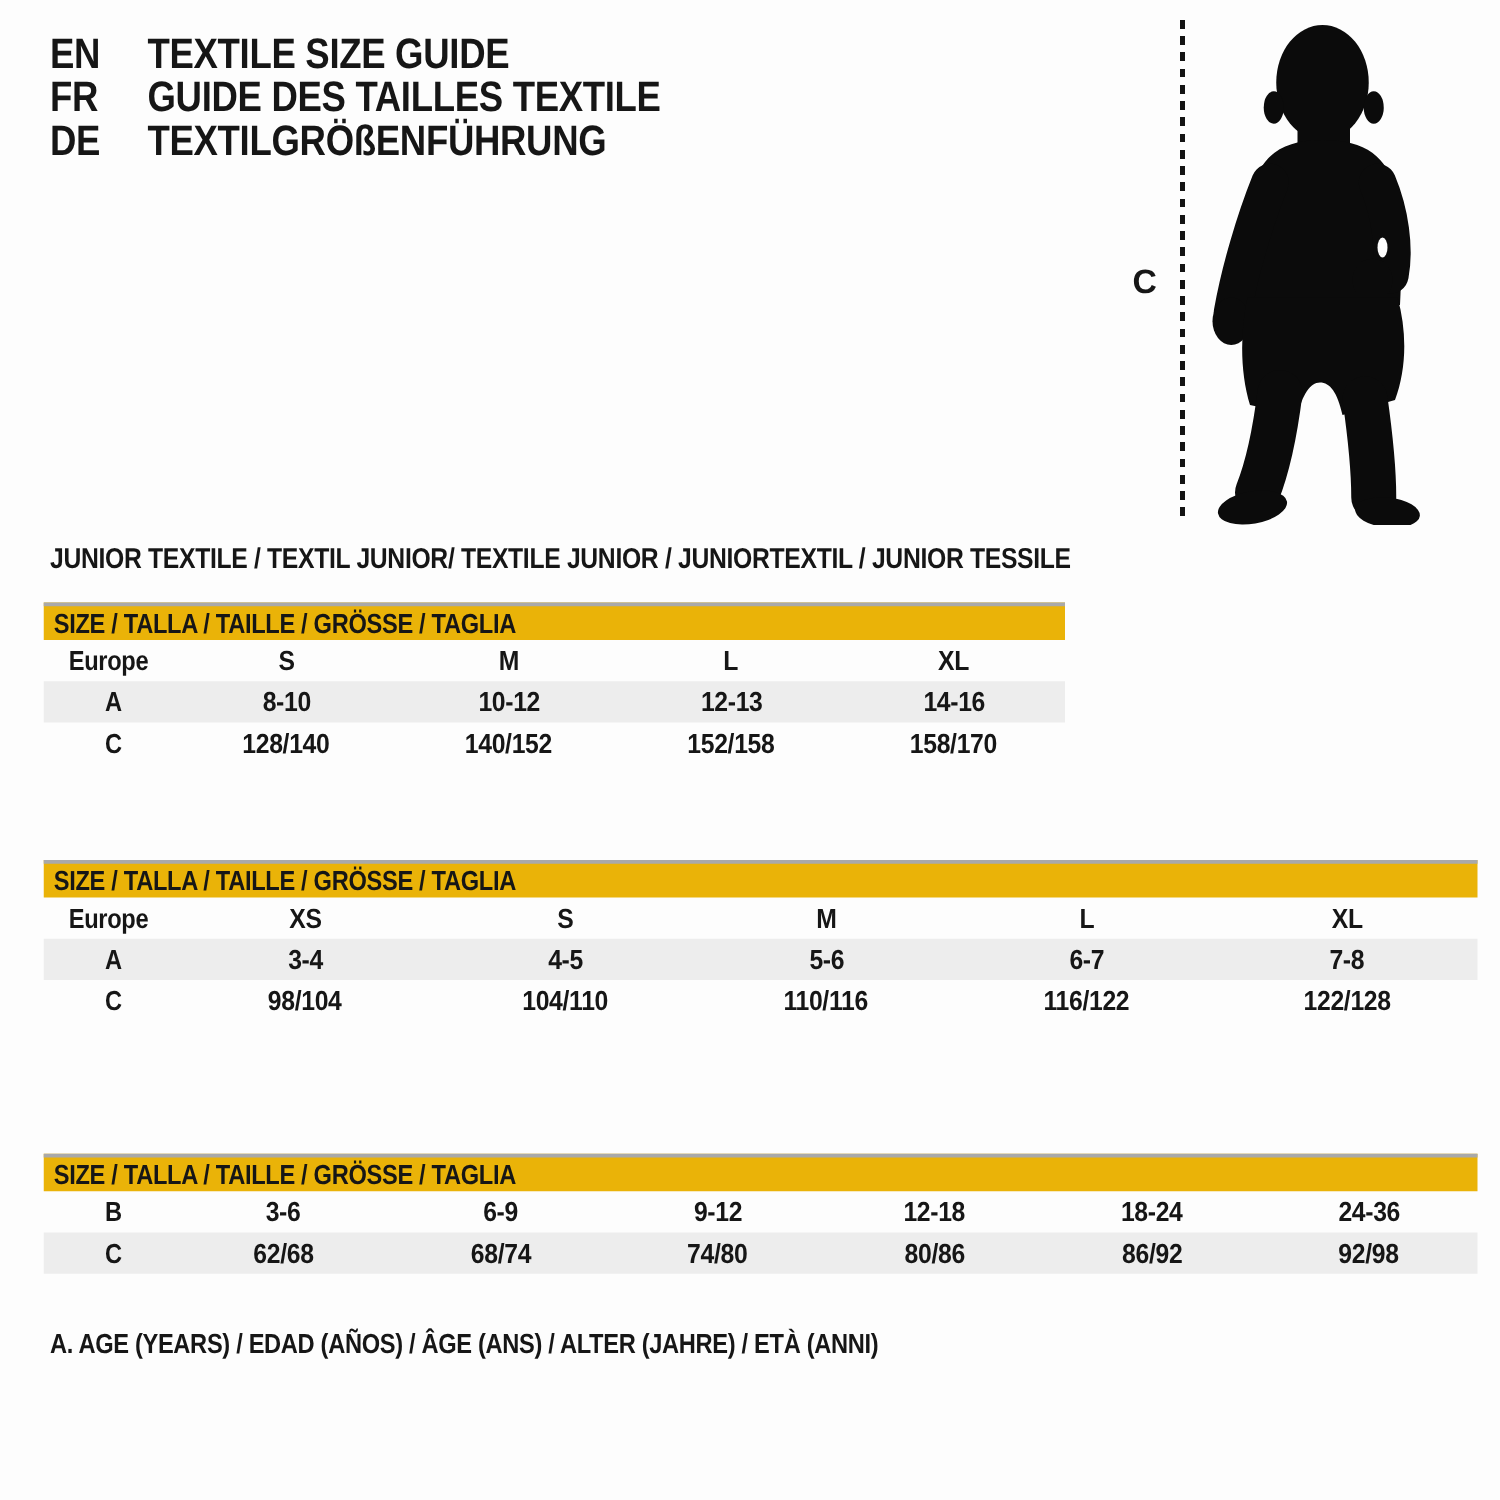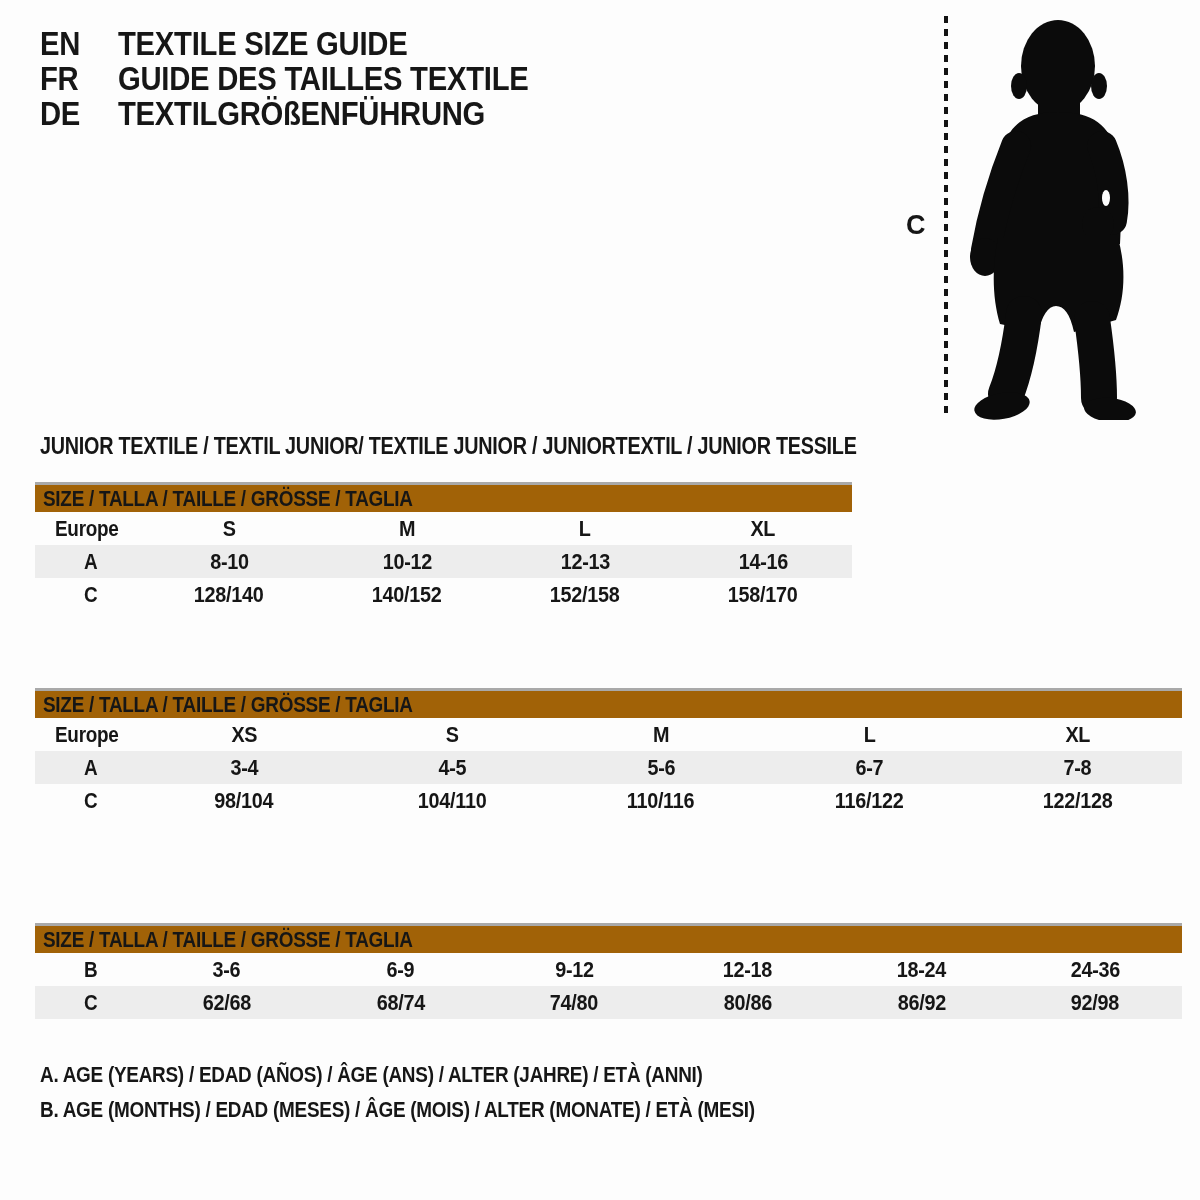--- a/index.html
+++ b/index.html
@@ -35,7 +35,7 @@
   .w-narrow { width:817px; }
   .w-wide { width:1147px; }
   .bar {
-    height:30px; box-sizing:border-box; background:#a16207; border-top:3px solid #a9a9a9;
+    height:30px; box-sizing:border-box; background:#eab308; border-top:3px solid #a9a9a9;
     display:flex; align-items:center; padding-left:8px; font-size:22px;
   }
   .trow { display:grid; height:33px; align-items:center; }

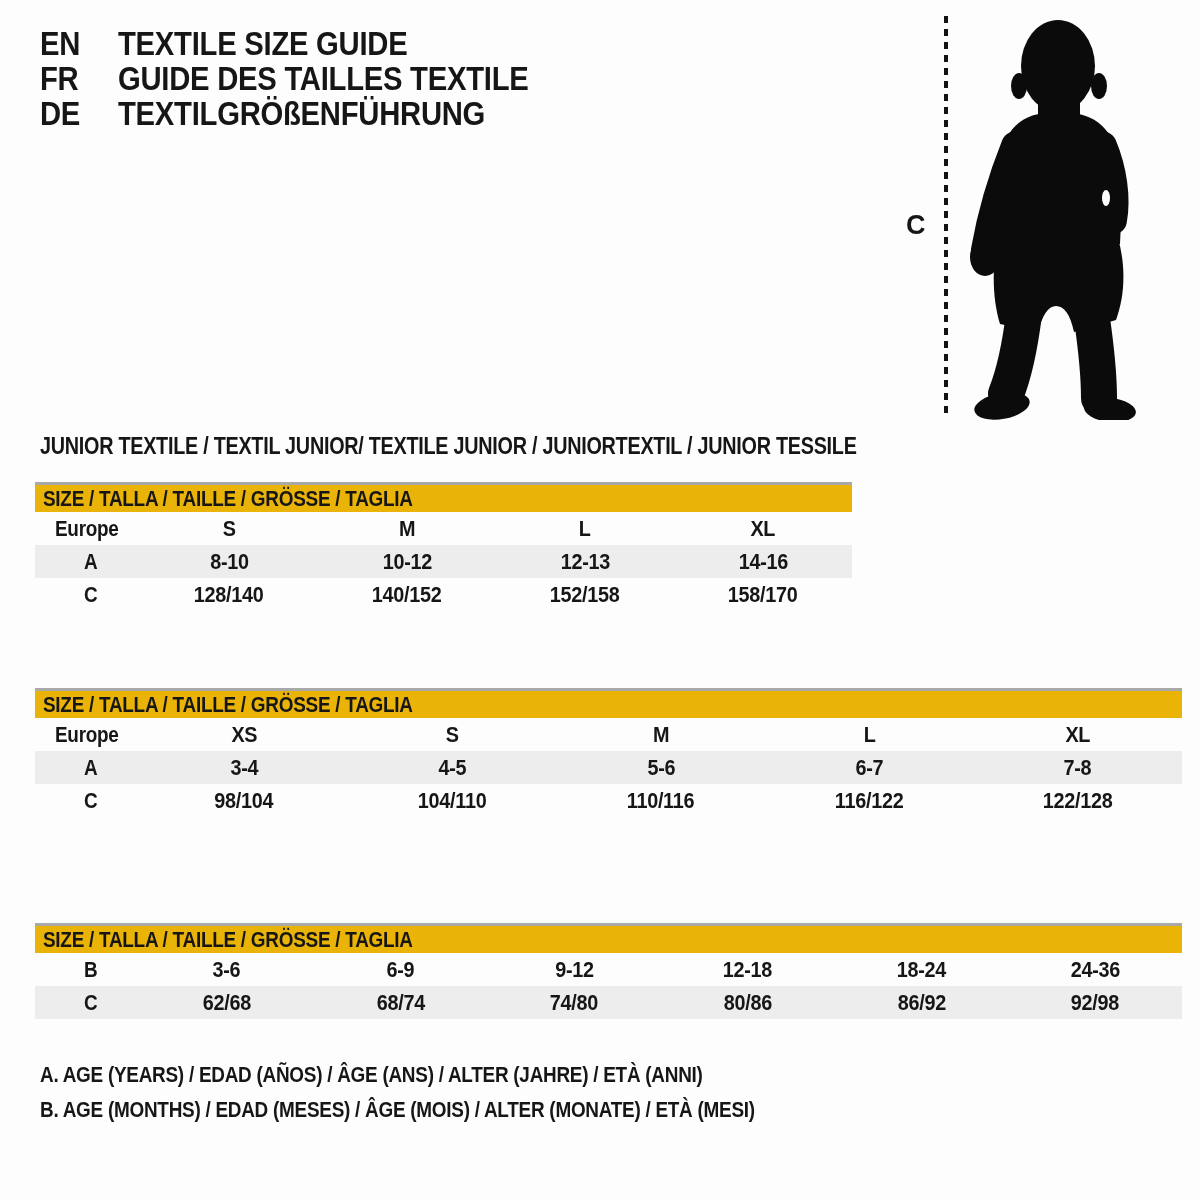--- a/index.html
+++ b/index.html
@@ -180,9 +180,6 @@
     <div class="legend-line">
         <span class="cx">A. AGE (YEARS) / EDAD (AÑOS) / ÂGE (ANS) / ALTER (JAHRE) / ETÀ (ANNI)</span>
       </div>
-    <div class="legend-line">
-        <span class="cx">B. AGE (MONTHS) / EDAD (MESES) / ÂGE (MOIS) / ALTER (MONATE) / ETÀ (MESI)</span>
-      </div>
   </div>
 
 </div>

